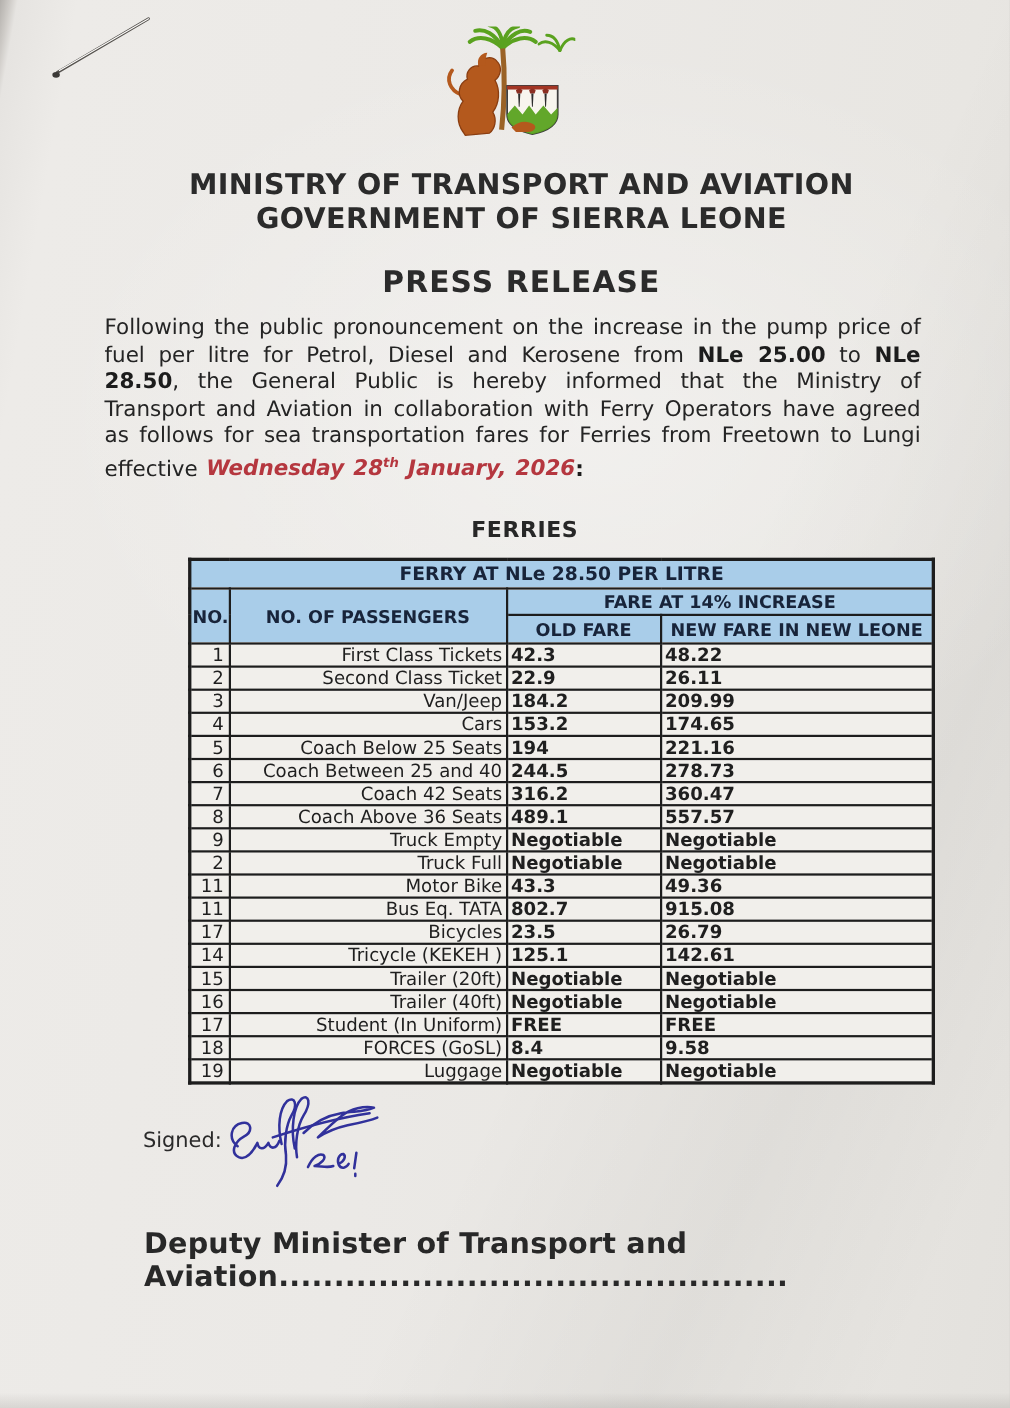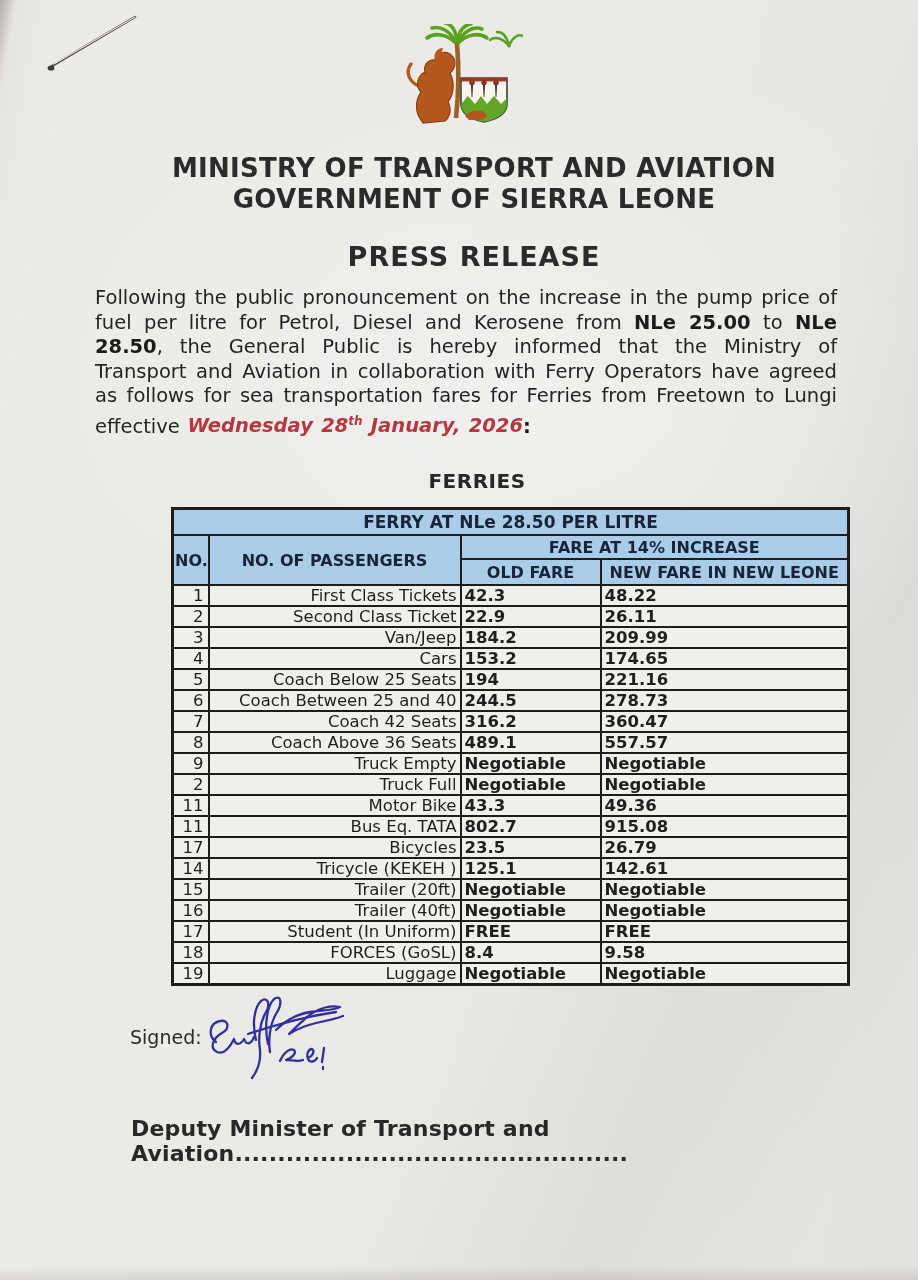--- a/index.html
+++ b/index.html
@@ -52,7 +52,7 @@
   .sig-label{top:1026px;left:130px;font-weight:normal;font-size:19px;color:#2a2a2a;}
   .sig-svg{top:988px;left:196px;}
   .sig-name{top:1085px;left:131px;font-weight:bold;font-size:19.5px;color:#282828;}
-  .sig-title{top:1116px;left:131px;font-weight:bold;font-size:22px;color:#282828;letter-spacing:.2px;}
+  .sig-title{top:1116px;left:131px;font-weight:bold;font-size:26px;color:#282828;letter-spacing:.2px;}
   
   .staple{top:8px;left:42px;}
 </style>

